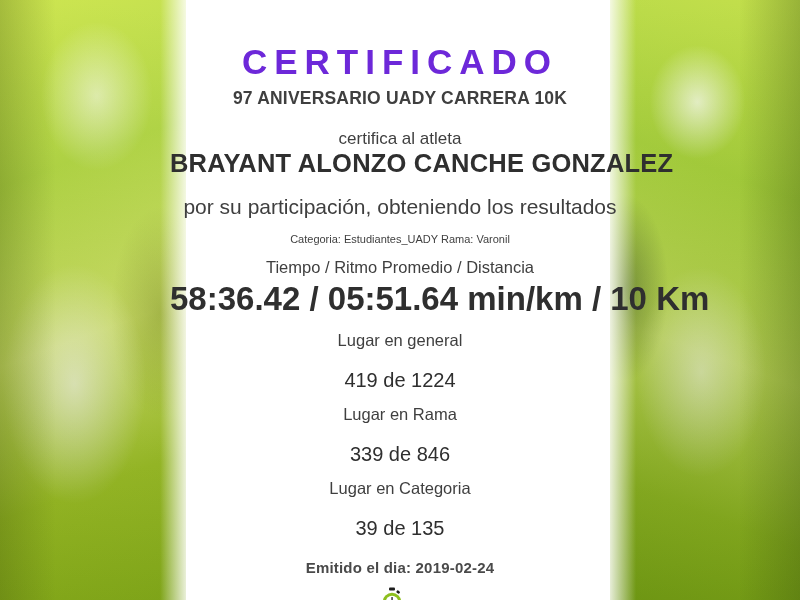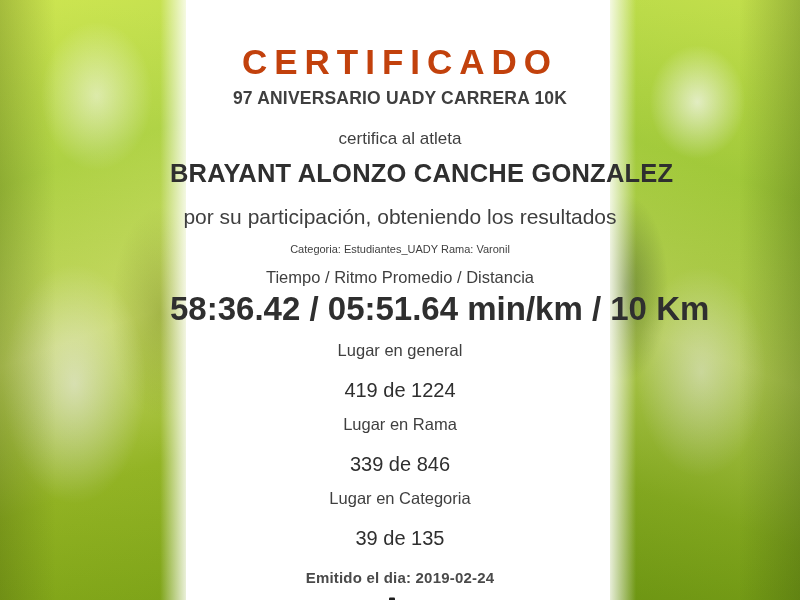--- a/index.html
+++ b/index.html
@@ -97,7 +97,7 @@
     font-size: 35px;
     font-weight: bold;
     letter-spacing: 7px;
-    color: #c2410c;
+    color: #6d28d9;
     line-height: 1;
   }
 

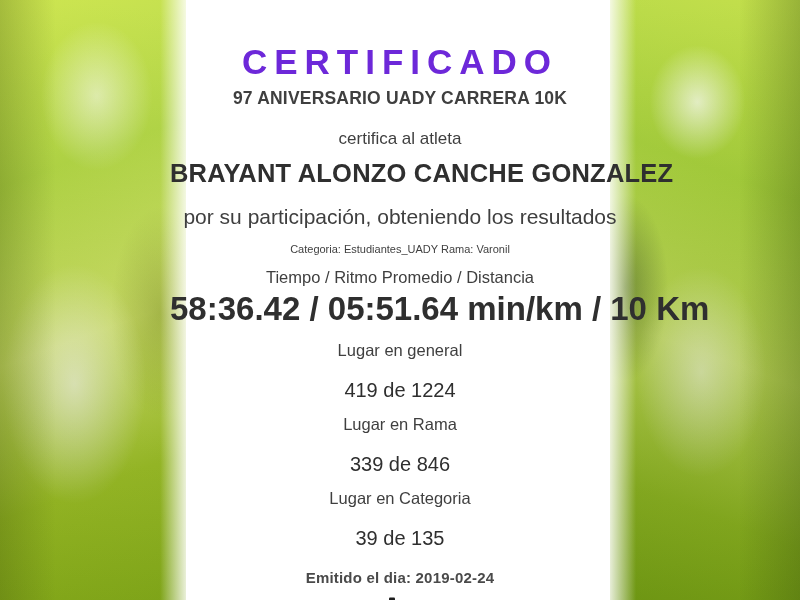--- a/index.html
+++ b/index.html
@@ -116,7 +116,6 @@
   }
 
   .athlete {
-    margin-top: 10px;
     font-size: 25.5px;
     font-weight: bold;
     color: #2f2f2f;

